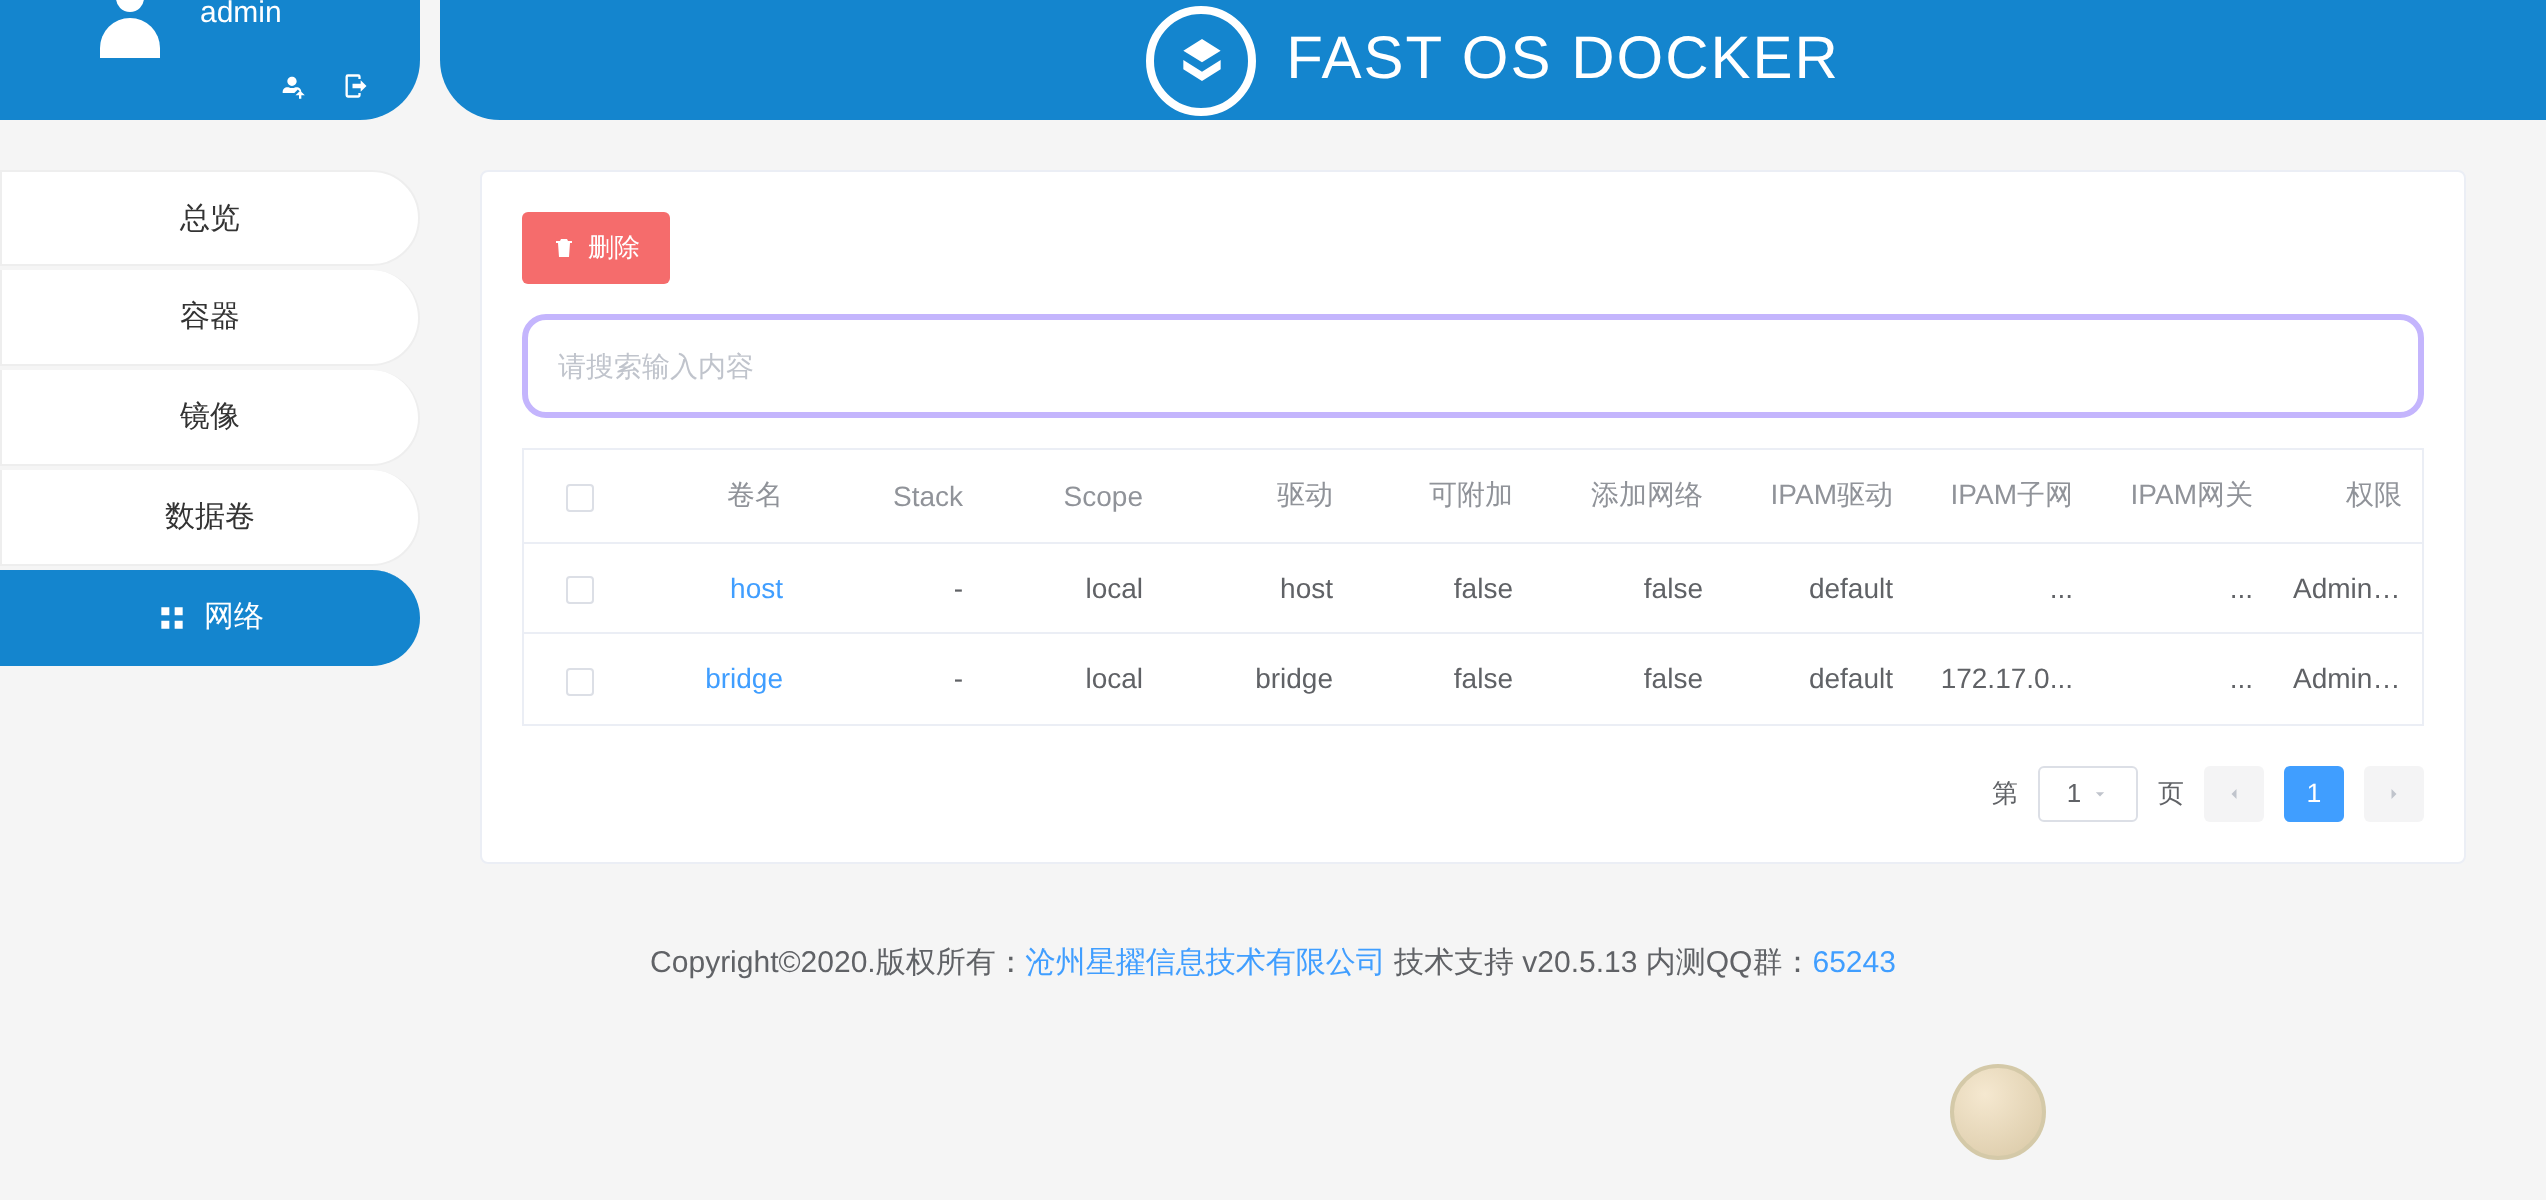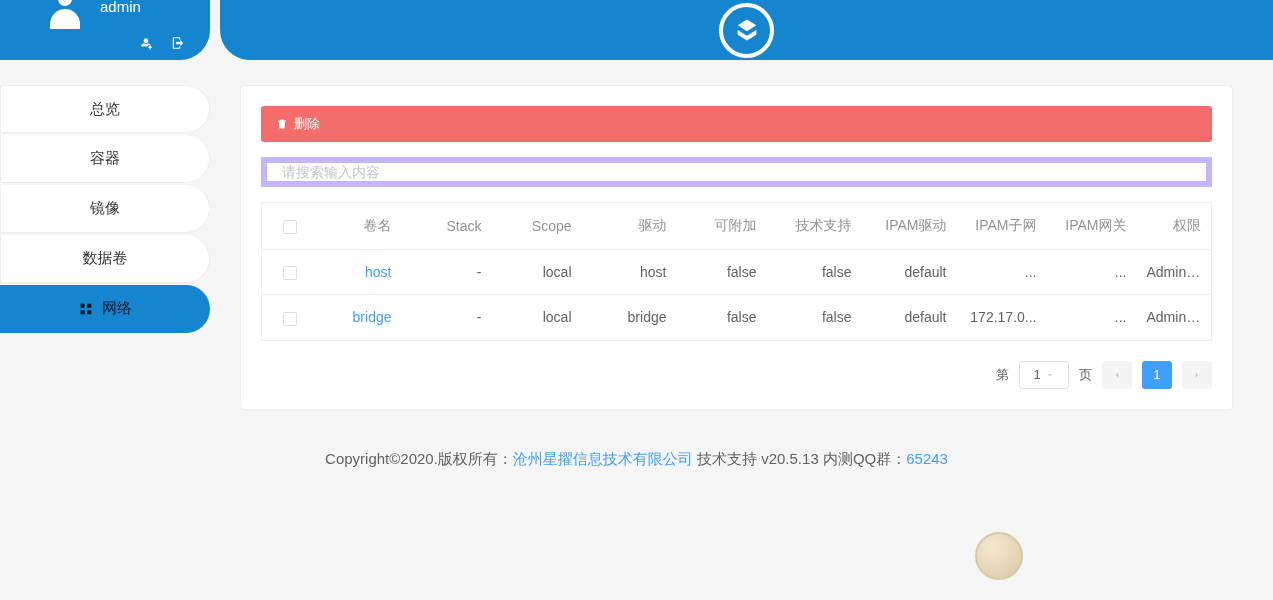--- a/index.html
+++ b/index.html
@@ -97,6 +97,7 @@
           <path d="M12 3l8 5-8 5-8-5 8-5zm-8 9l8 5 8-5v4l-8 5-8-5v-4z"></path>
         </svg>
     </div>
+    <span class="brand-text">FAST OS DOCKER</span>
   </div>
 </div>
 

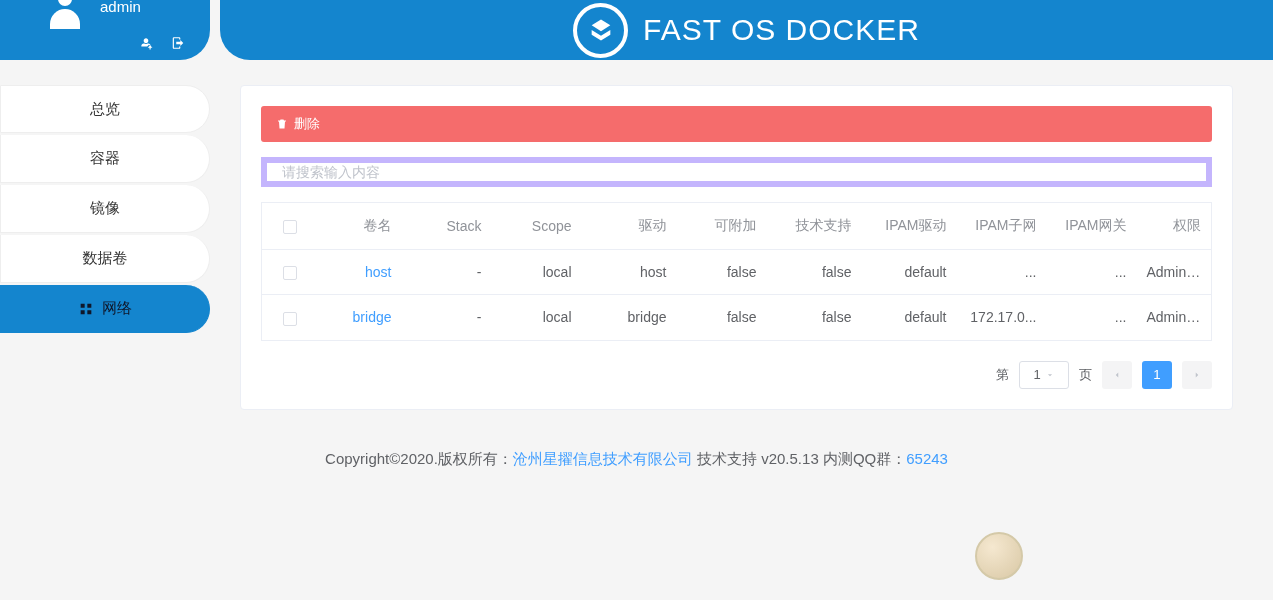--- a/index.html
+++ b/index.html
@@ -29,7 +29,7 @@
 
 .content { flex: 1; background: #fff; border-radius: 4px; padding: 20px; margin-right: 40px; border: 1px solid #ebeef5; }
 
-.actions { margin-bottom: 15px; display: flex; gap: 16px; flex-direction: column; }
+.actions { margin-bottom: 15px; display: flex; gap: 16px; }
 .btn { padding: 9px 15px; border: none; border-radius: 3px; font-size: 13px; color: #fff; cursor: pointer; display: inline-flex; align-items: center; gap: 6px; }
 .btn-danger { background: #f56c6c; }
 .btn-success { background: #67c23a; }

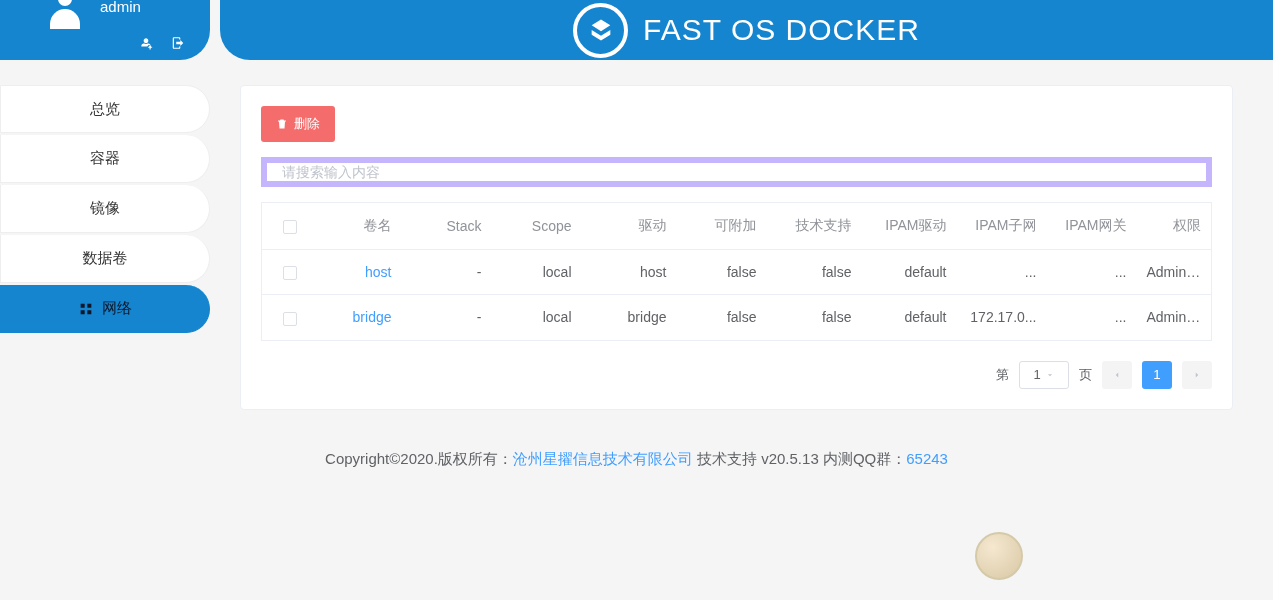--- a/index.html
+++ b/index.html
@@ -36,7 +36,7 @@
 .btn svg { width: 12px; height: 12px; fill: #fff; }
 
 .search { width: 100%; margin-bottom: 15px; }
-.search input { width: 100%; height: 30px; padding: 0 15px; border: 6px solid #c4b5fd; border-radius: 0; font-size: 14px; color: #606266; outline: none; }
+.search input { width: 100%; height: 52px; padding: 0 15px; border: 3px solid #c4b5fd; border-radius: 12px; font-size: 14px; color: #606266; outline: none; }
 .search input::placeholder { color: #c0c4cc; }
 
 .table { width: 100%; border: 1px solid #ebeef5; border-collapse: collapse; }

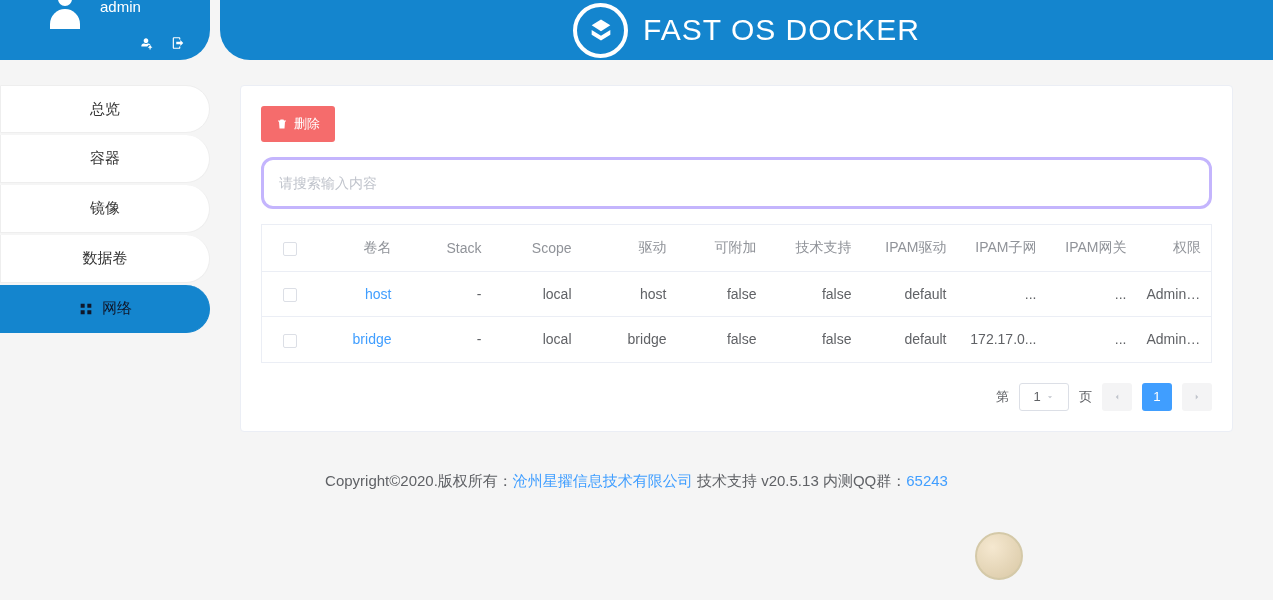--- a/index.html
+++ b/index.html
@@ -146,7 +146,7 @@
           <th class="col-scope">Scope</th>
           <th class="col-driver">驱动</th>
           <th class="col-attach">可附加</th>
-          <th class="col-internal">技术支持</th>
+          <th class="col-internal">添加网络</th>
           <th class="col-ipamdrv">IPAM驱动</th>
           <th class="col-subnet">IPAM子网</th>
           <th class="col-gw">IPAM网关</th>

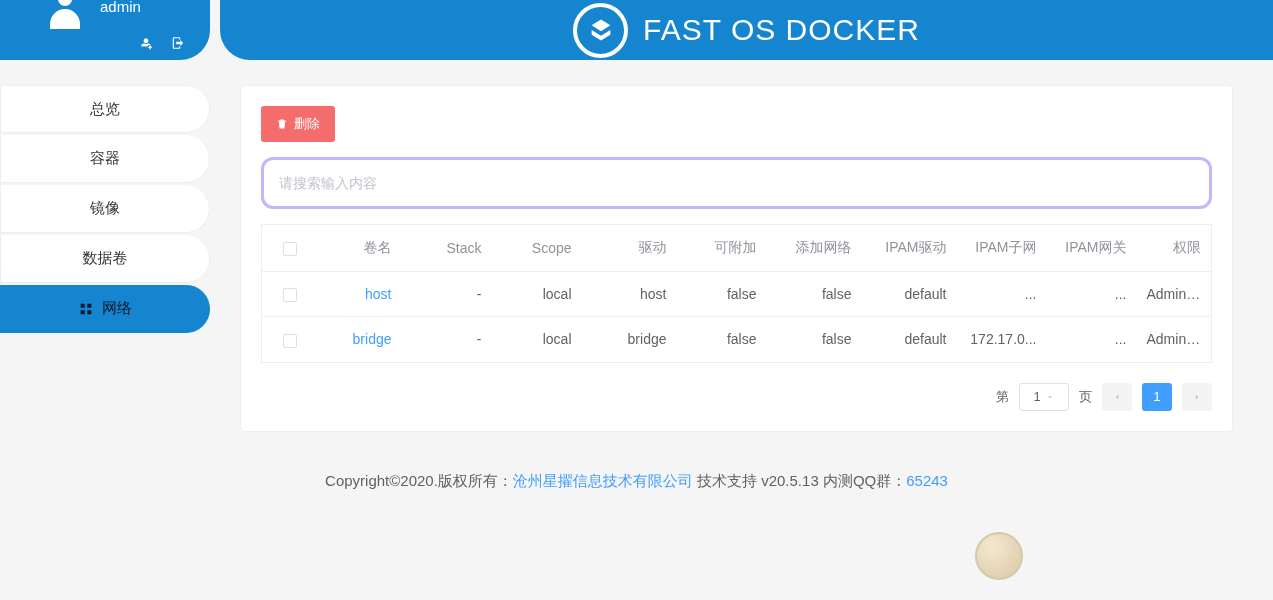--- a/index.html
+++ b/index.html
@@ -24,7 +24,7 @@
 .sidebar { width: 210px; }
 .nav-item { height: 48px; display: flex; align-items: center; justify-content: center; background: #fff; border: 1px solid #eee; border-top: none; cursor: pointer; font-size: 15px; color: #333; border-radius: 0 30px 30px 0; margin-bottom: 2px; }
 .nav-item:first-child { border-top: 1px solid #eee; }
-.nav-item.active { background: #1485ce; color: #0f172a; border-color: #1485ce; }
+.nav-item.active { background: #1485ce; color: #ffffff; border-color: #1485ce; }
 .nav-item svg { width: 16px; height: 16px; fill: currentColor; margin-right: 8px; }
 
 .content { flex: 1; background: #fff; border-radius: 4px; padding: 20px; margin-right: 40px; border: 1px solid #ebeef5; }

